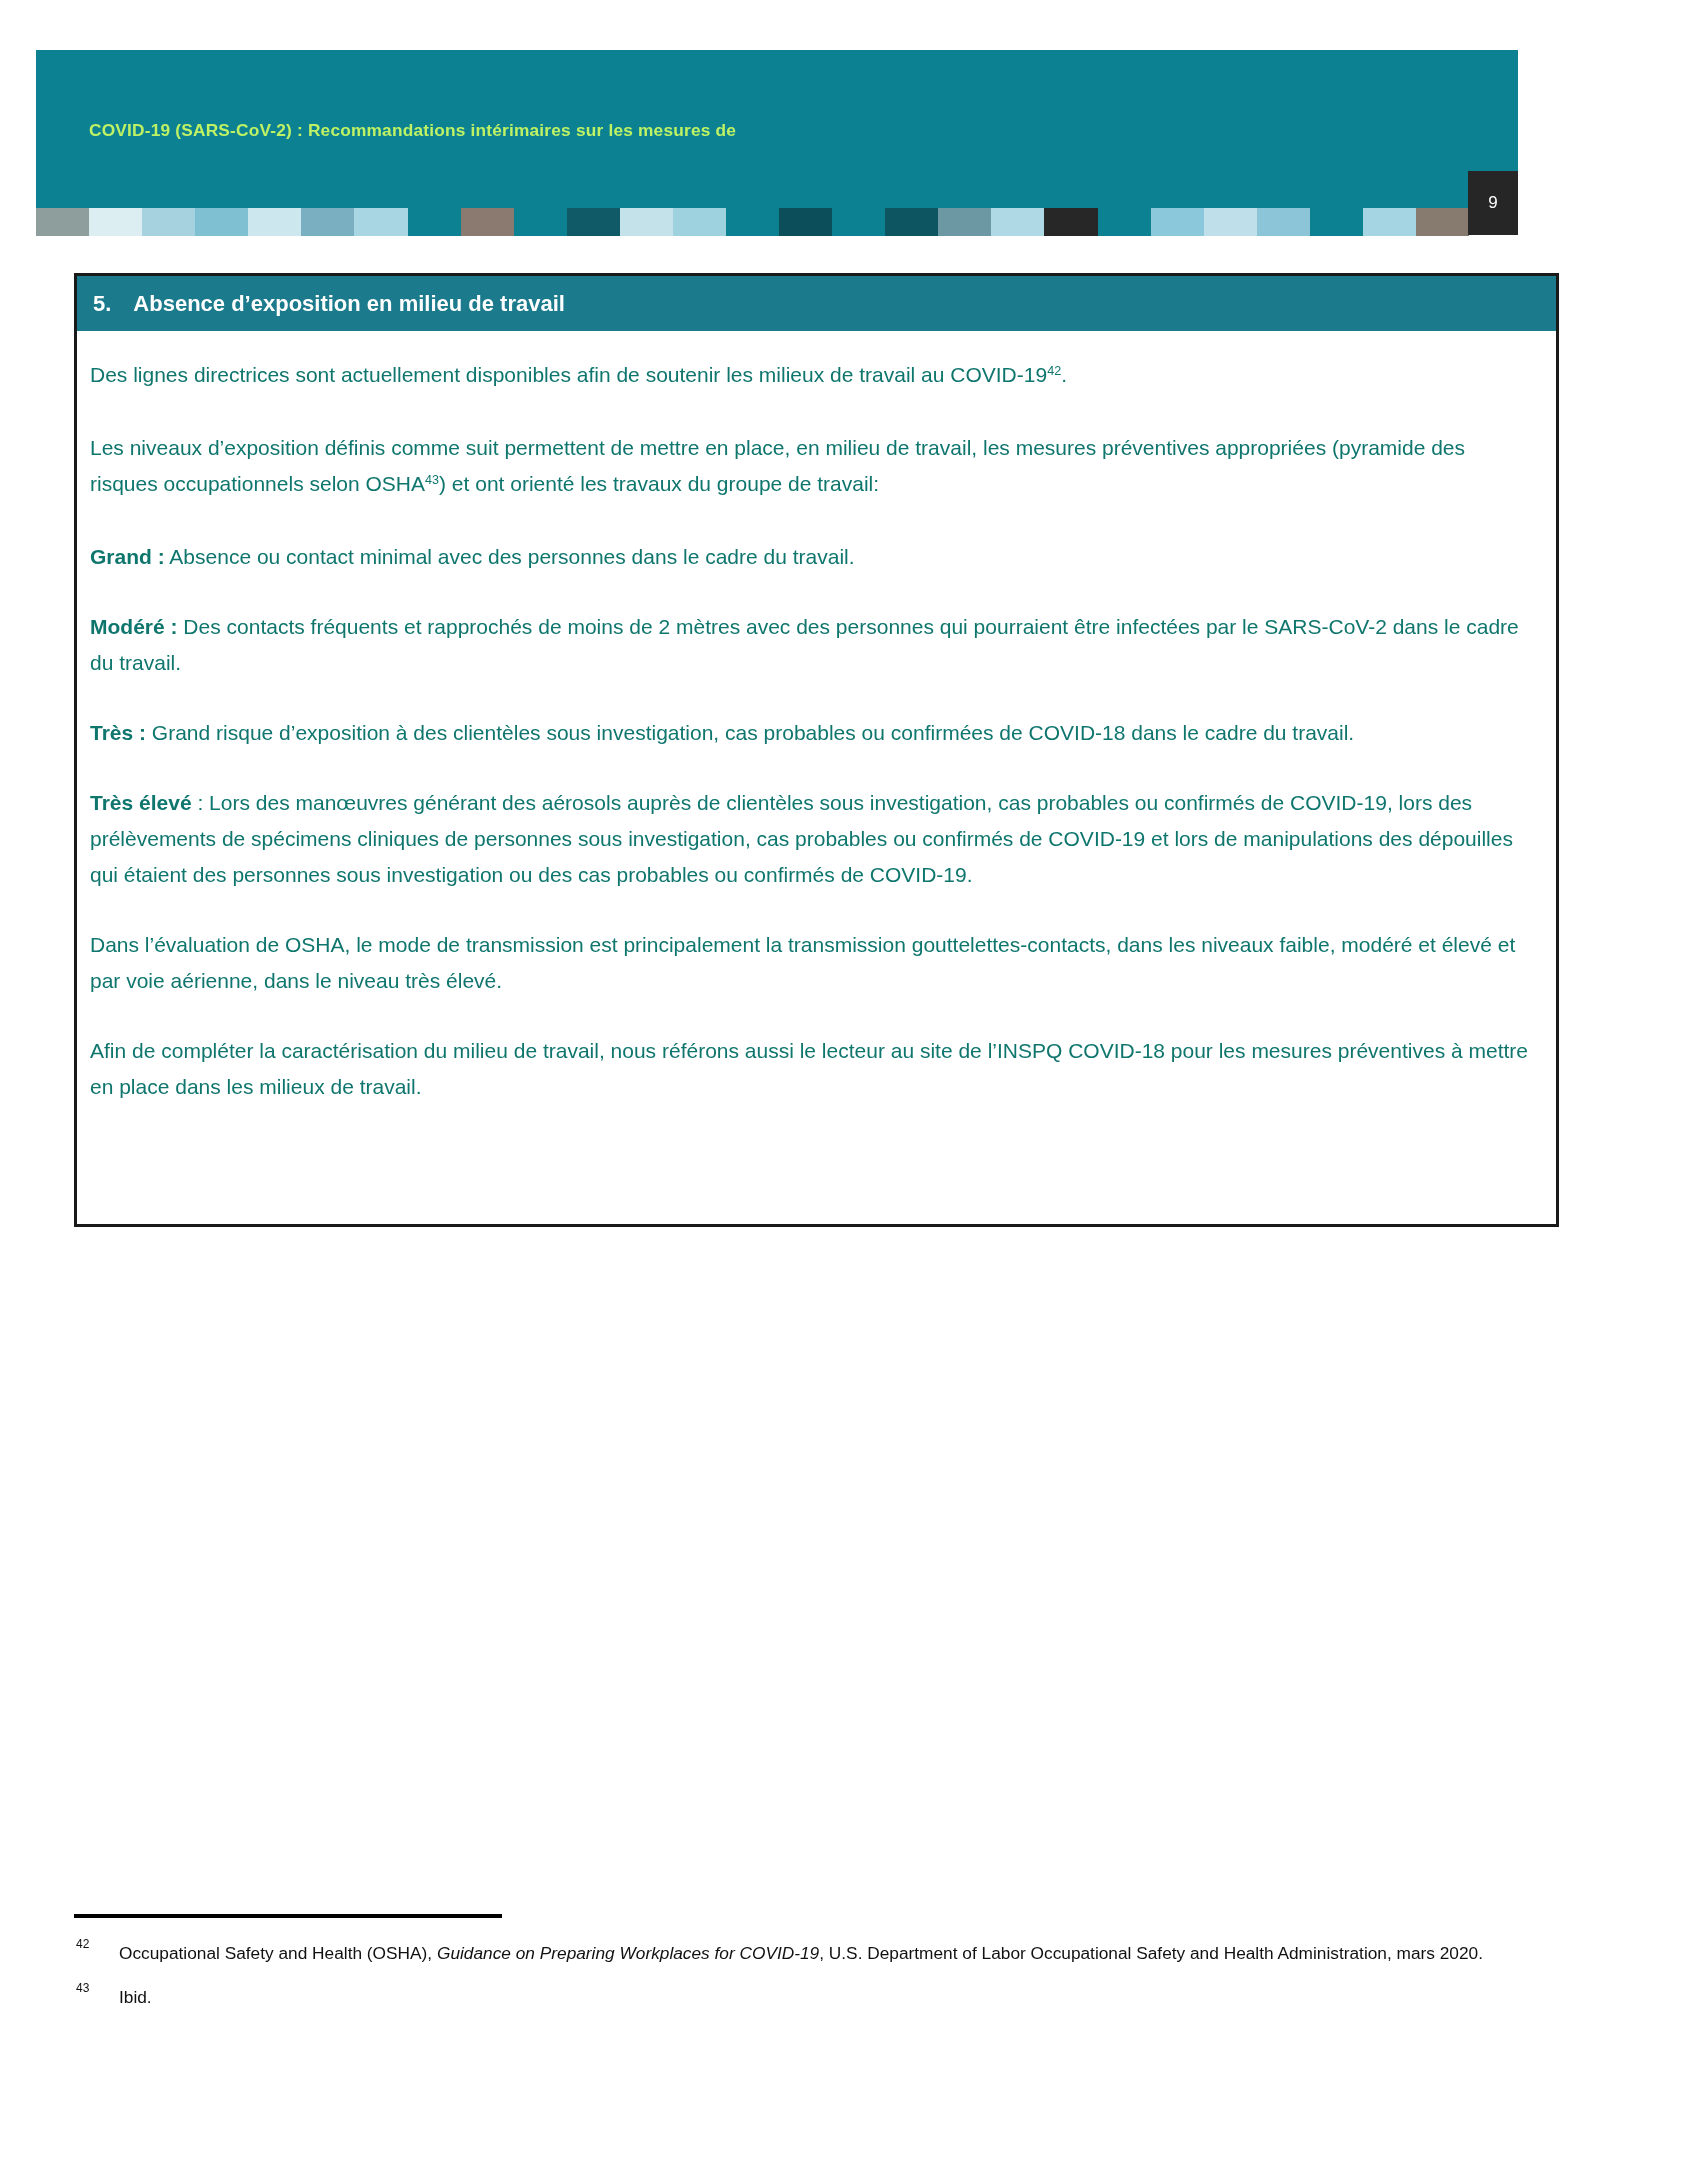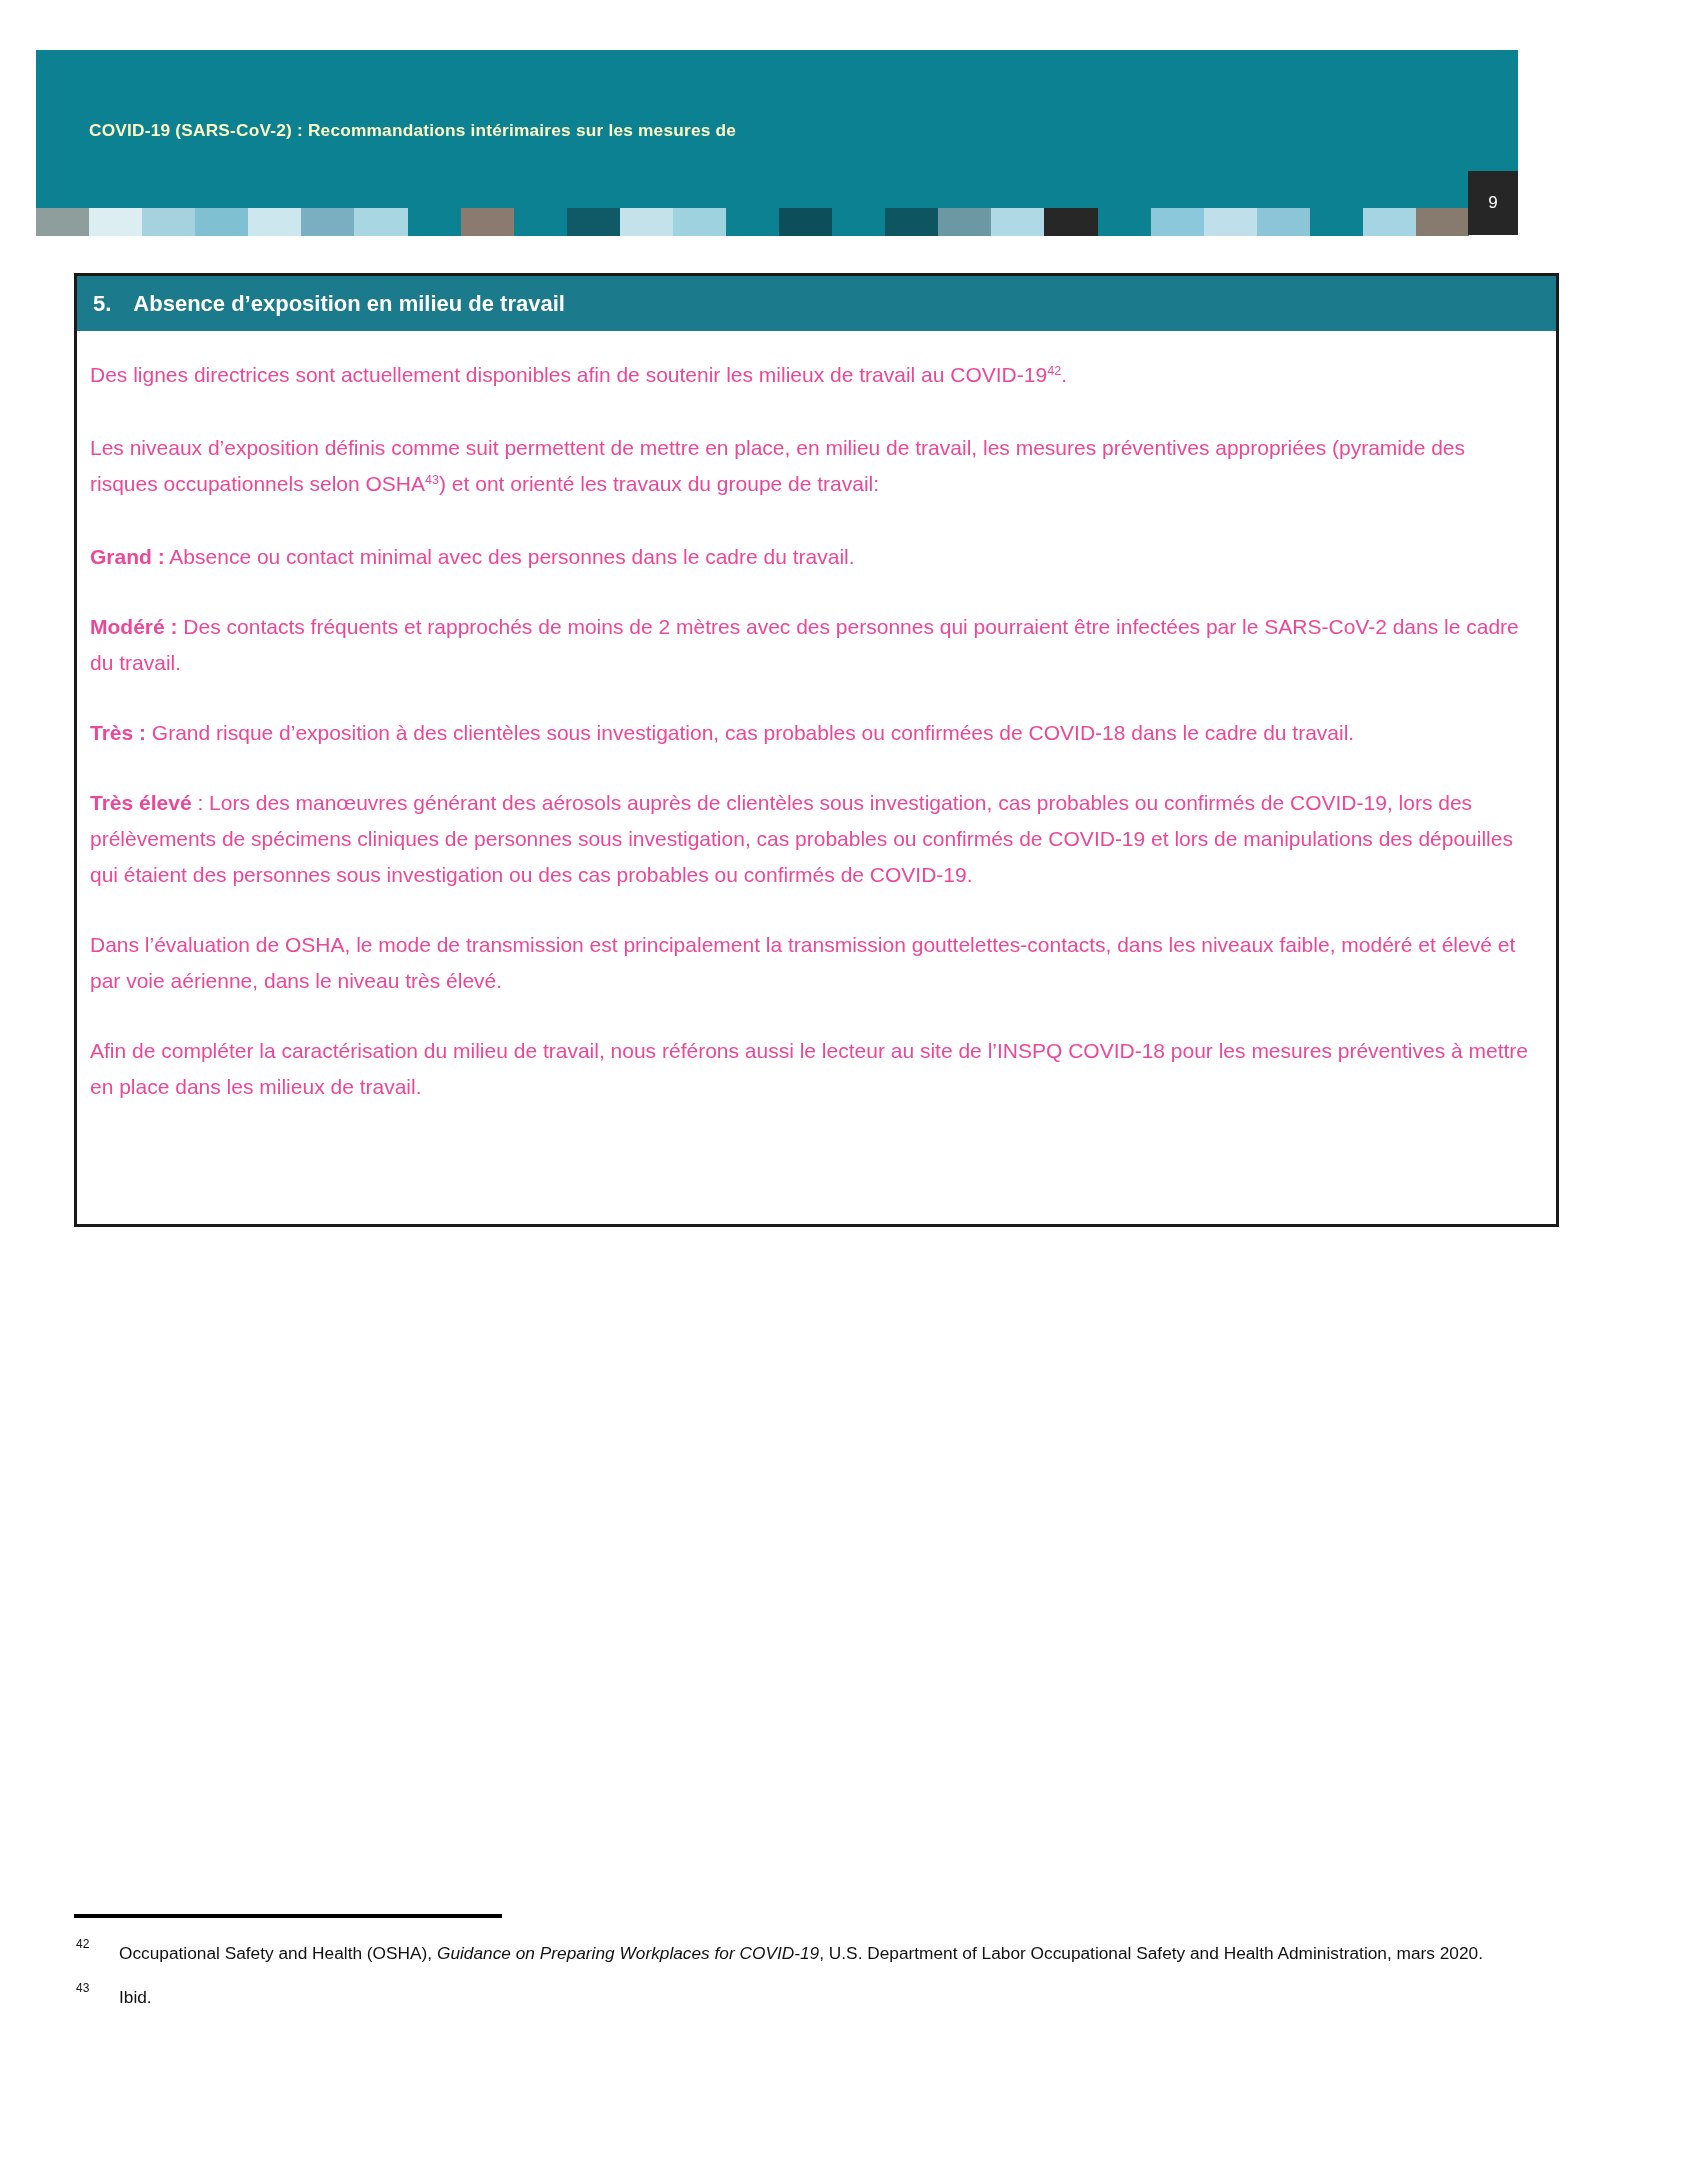--- a/index.html
+++ b/index.html
@@ -11,7 +11,7 @@
   
   .band { position:absolute; left:36px; top:50px; width:1482px; height:158px; }
   .band-text {
-    position:absolute; left:53px; top:67px; color:#fef9c3;
+    position:absolute; left:53px; top:67px; color:#bef264;
     font-size:17.3px; font-weight:bold; line-height:26px; letter-spacing:0.2px;
   }
 

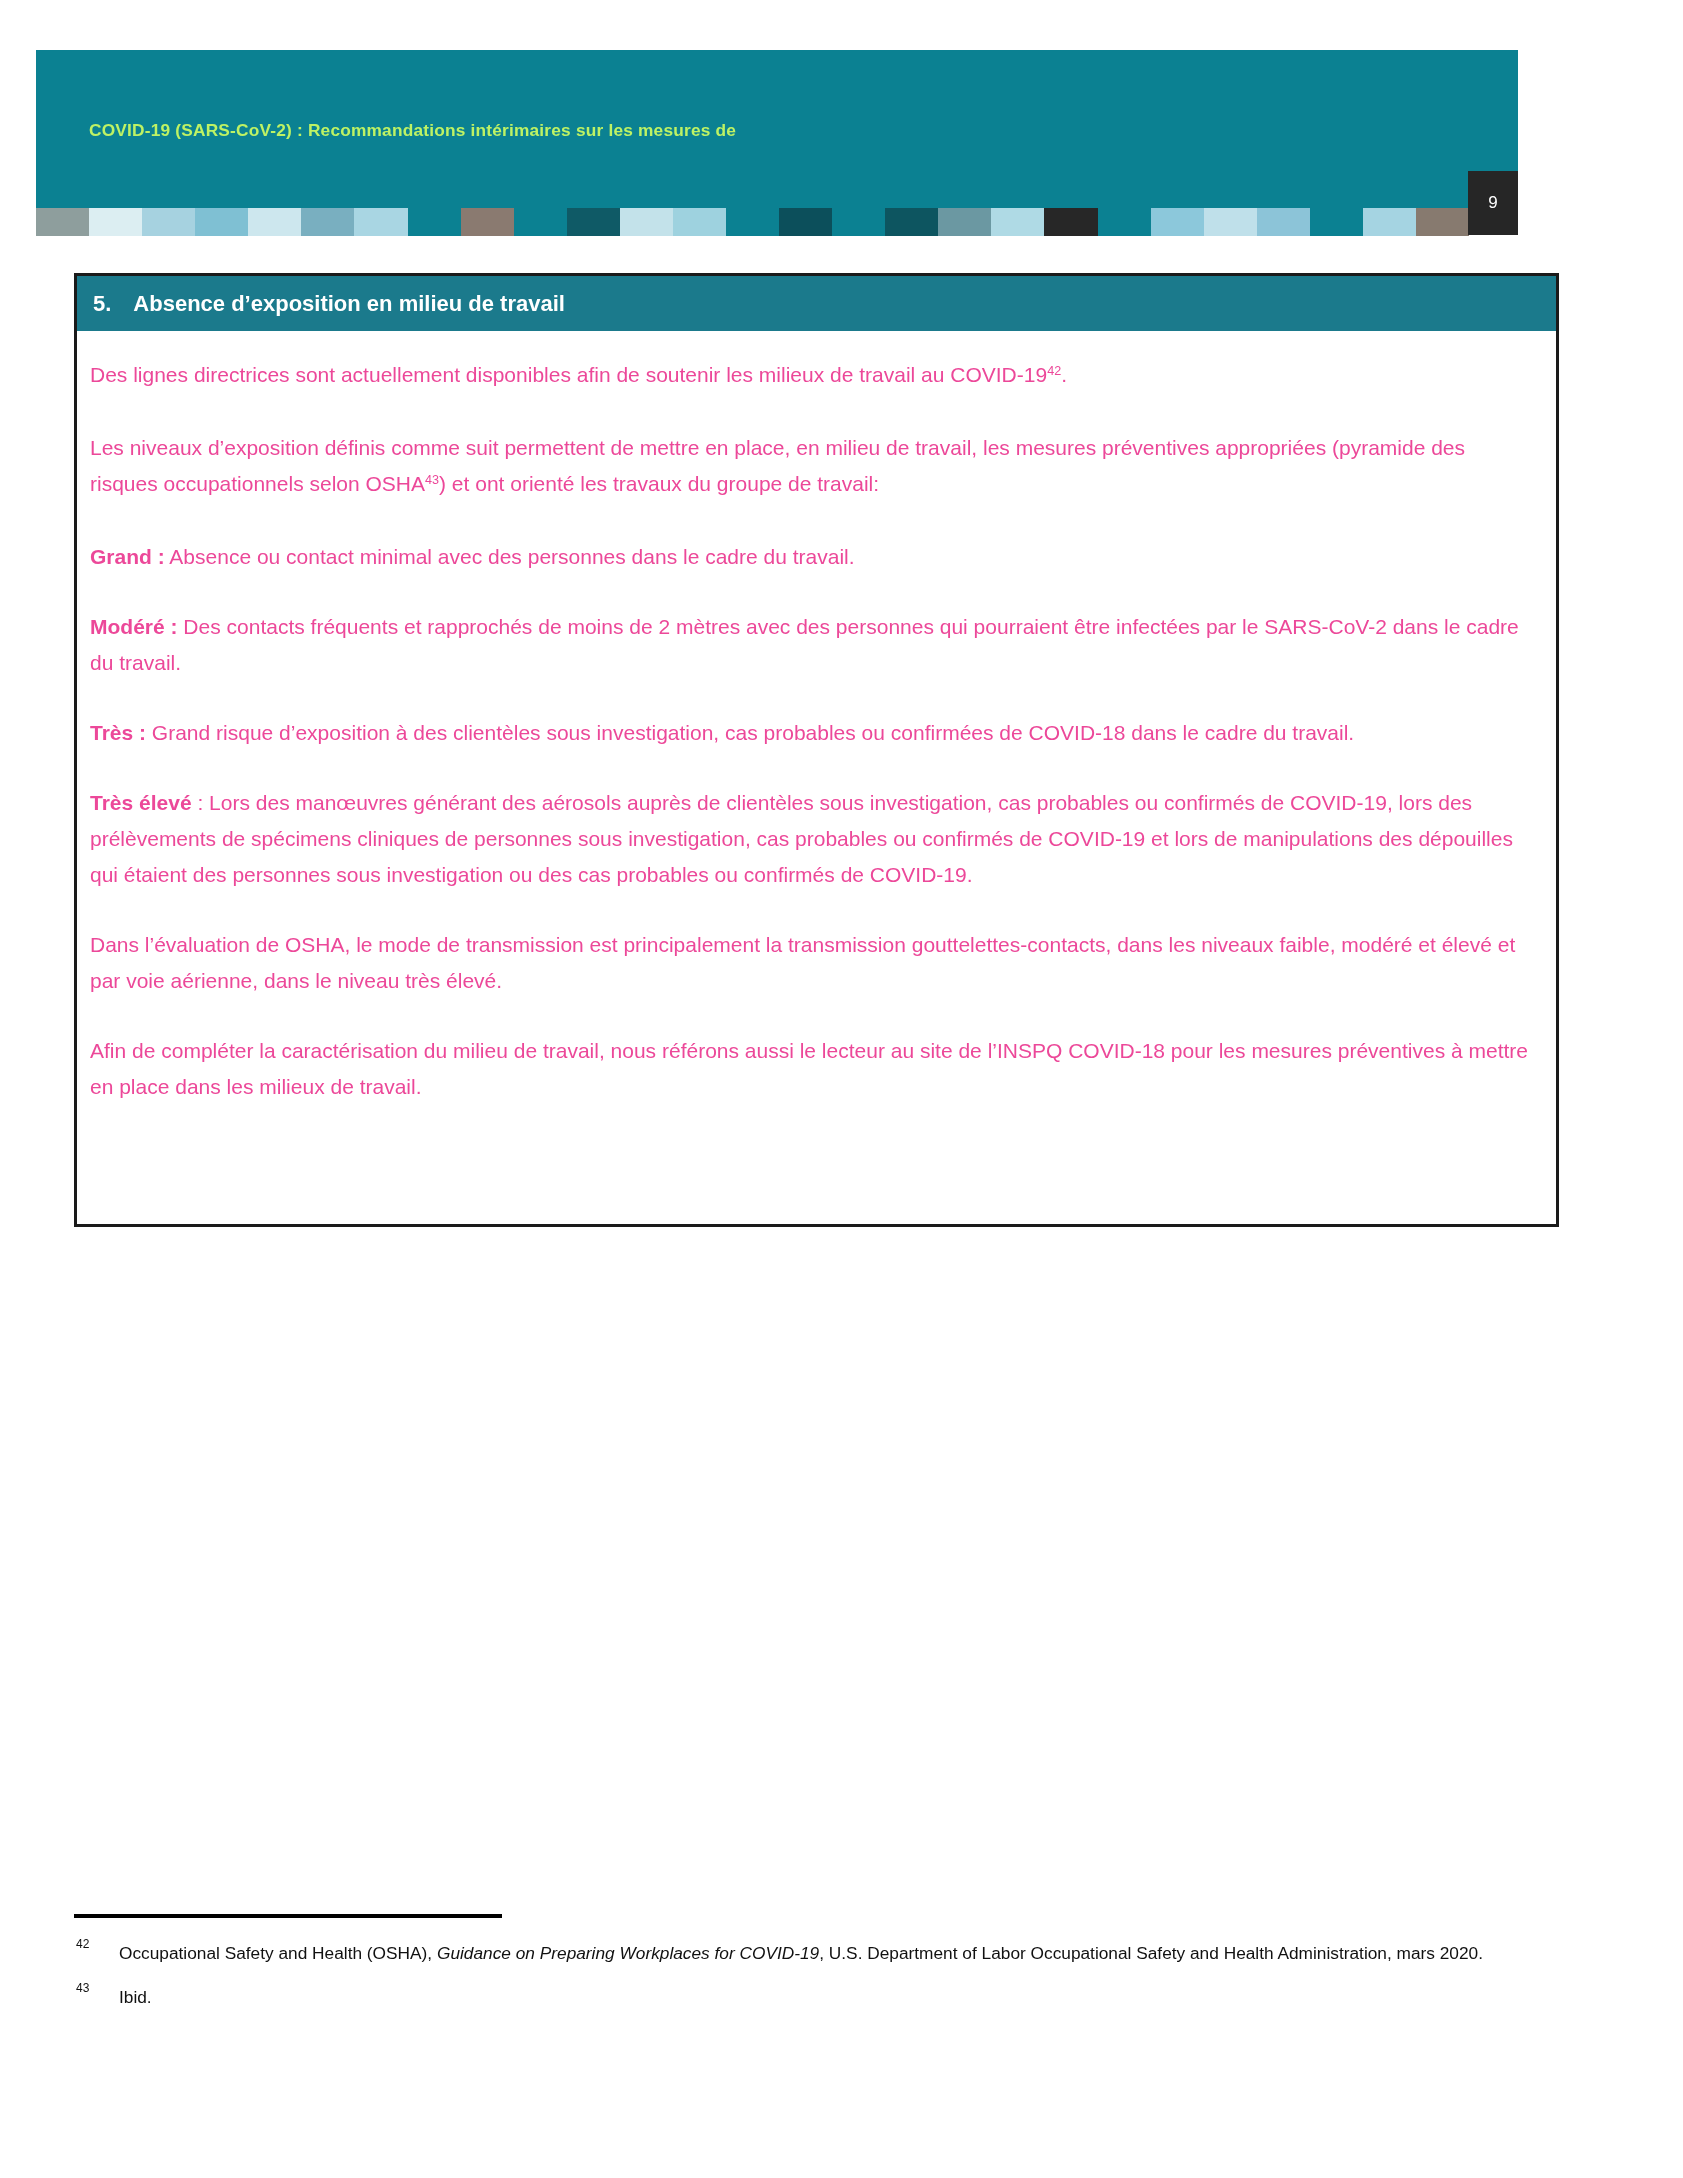--- a/index.html
+++ b/index.html
@@ -37,7 +37,7 @@
   }
   .box-number { margin-right:22px; }
   .box-body {
-    padding:26px 26px 0 13px; font-size:21px; color:#ec4899;
+    padding:26px 26px 0 13px; font-size:21px; color:#0f766e;
   }
   .box-body p { margin:0 0 34px 0; line-height:36px; }
 

